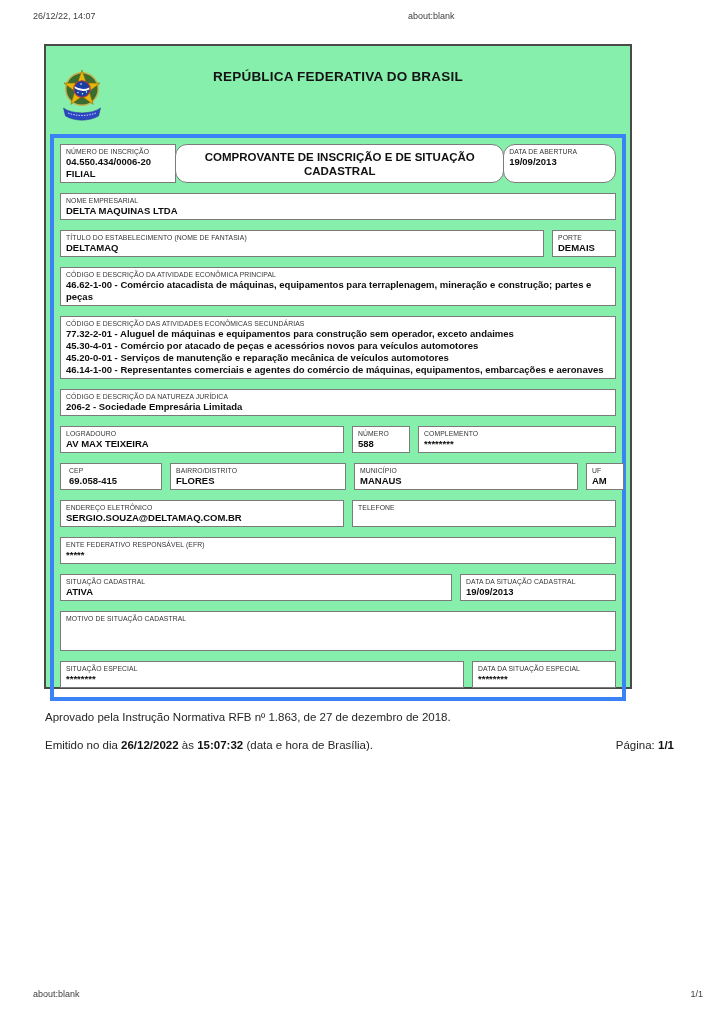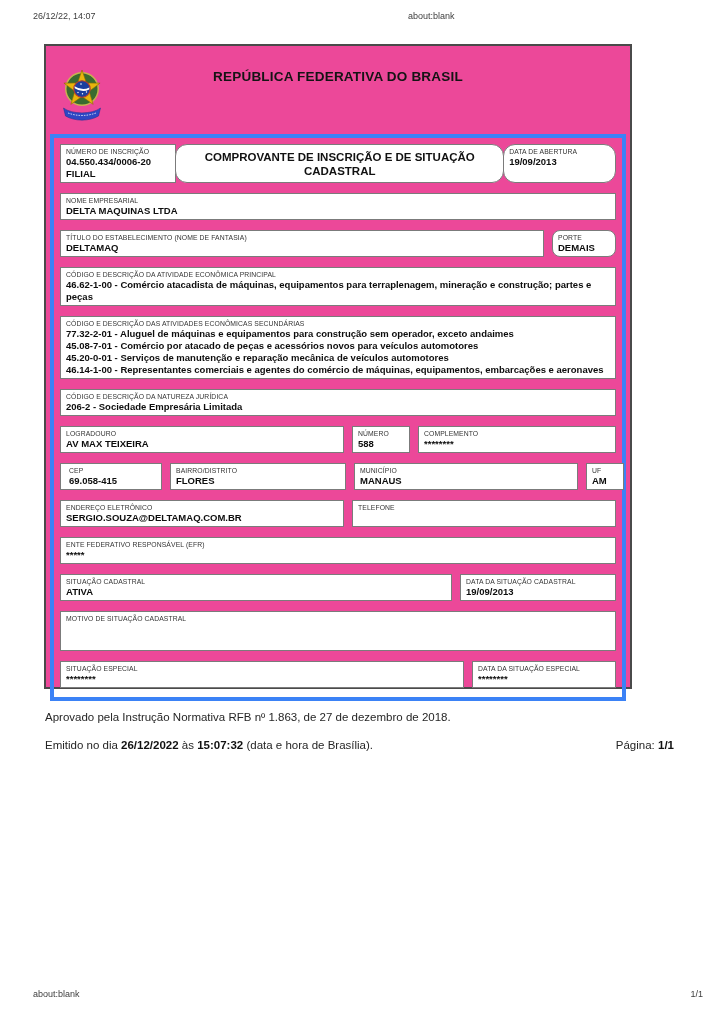--- a/index.html
+++ b/index.html
@@ -14,7 +14,7 @@
 
   
   .doc { position:absolute; left:44px; top:44px; width:588px; height:645px;
-    border:2px solid #4a4a4a; background:#ec4899; }
+    border:2px solid #4a4a4a; background:#86efac; }
   .doc-header { position:relative; height:88px; }
   .emblem { position:absolute; left:13px; top:20px; width:46px; height:57px; }
   .titles { text-align:center; padding-top:23px; }

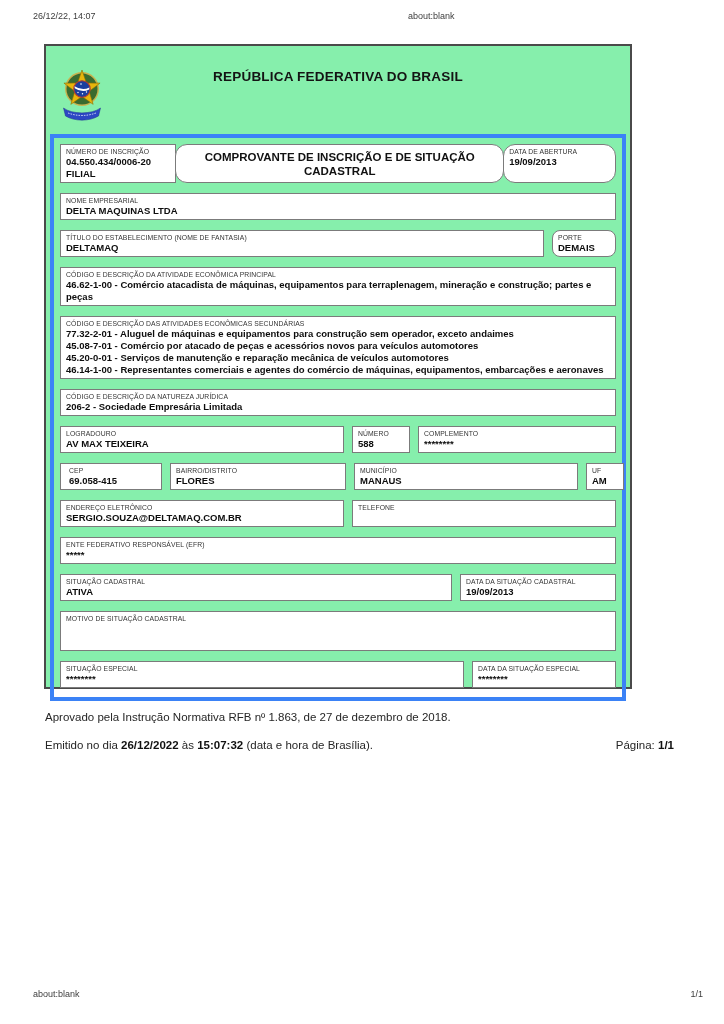--- a/index.html
+++ b/index.html
@@ -36,7 +36,7 @@
   .cert-title { display:flex; align-items:center; justify-content:center; text-align:center;
     font-size:11.5px; line-height:14px; font-weight:bold; color:#111; padding:2px 16px; }
 
-  .w134{width:134px;} .w130{width:130px;} .w64{width:64px; flex:0 0 64px;border-radius:8px;}
+  .w134{width:134px;} .w130{width:130px;} .w64{width:64px; flex:0 0 64px;}
   .w284{width:284px; flex:0 0 284px;} .w58{width:58px; flex:0 0 58px;}
   .w102{width:102px; flex:0 0 102px;padding-left:8px;} .w176{width:176px; flex:0 0 176px;}
   .w224{width:224px; flex:0 0 224px;} .w38{width:38px; flex:0 0 38px;}

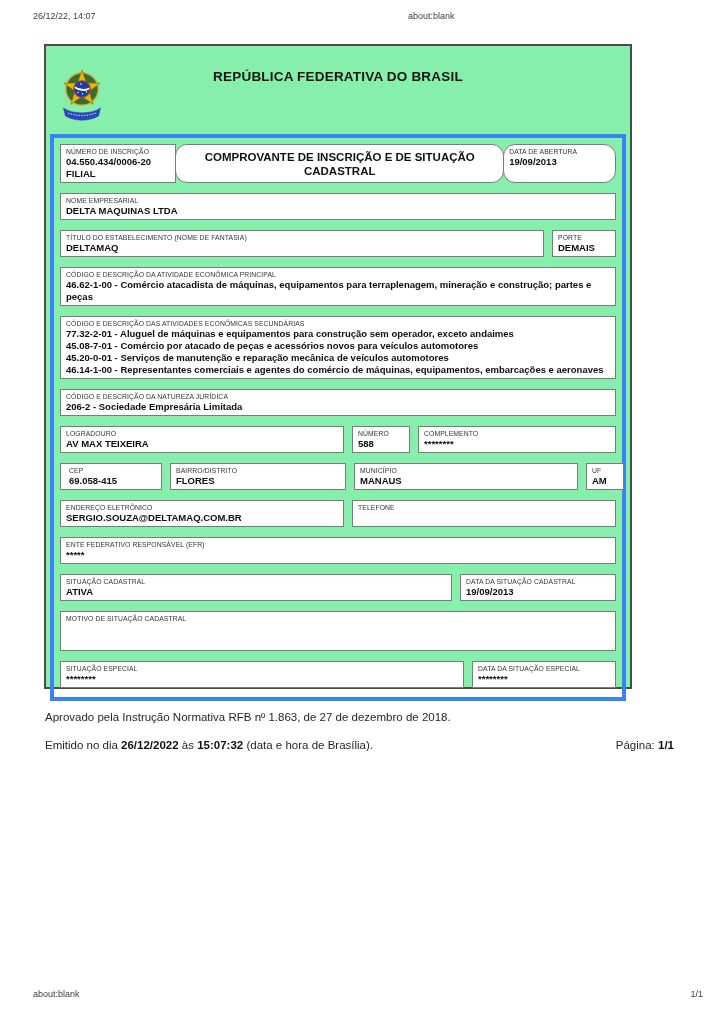--- a/index.html
+++ b/index.html
@@ -122,7 +122,7 @@
       <div class="cell grow">
         <div class="lbl">CÓDIGO E DESCRIÇÃO DAS ATIVIDADES ECONÔMICAS SECUNDÁRIAS</div>
         <div class="val">77.32-2-01 - Aluguel de máquinas e equipamentos para construção sem operador, exceto andaimes</div>
-        <div class="val">45.08-7-01 - Comércio por atacado de peças e acessórios novos para veículos automotores</div>
+        <div class="val">45.30-4-01 - Comércio por atacado de peças e acessórios novos para veículos automotores</div>
         <div class="val">45.20-0-01 - Serviços de manutenção e reparação mecânica de veículos automotores</div>
         <div class="val">46.14-1-00 - Representantes comerciais e agentes do comércio de máquinas, equipamentos, embarcações e aeronaves</div>
       </div>

